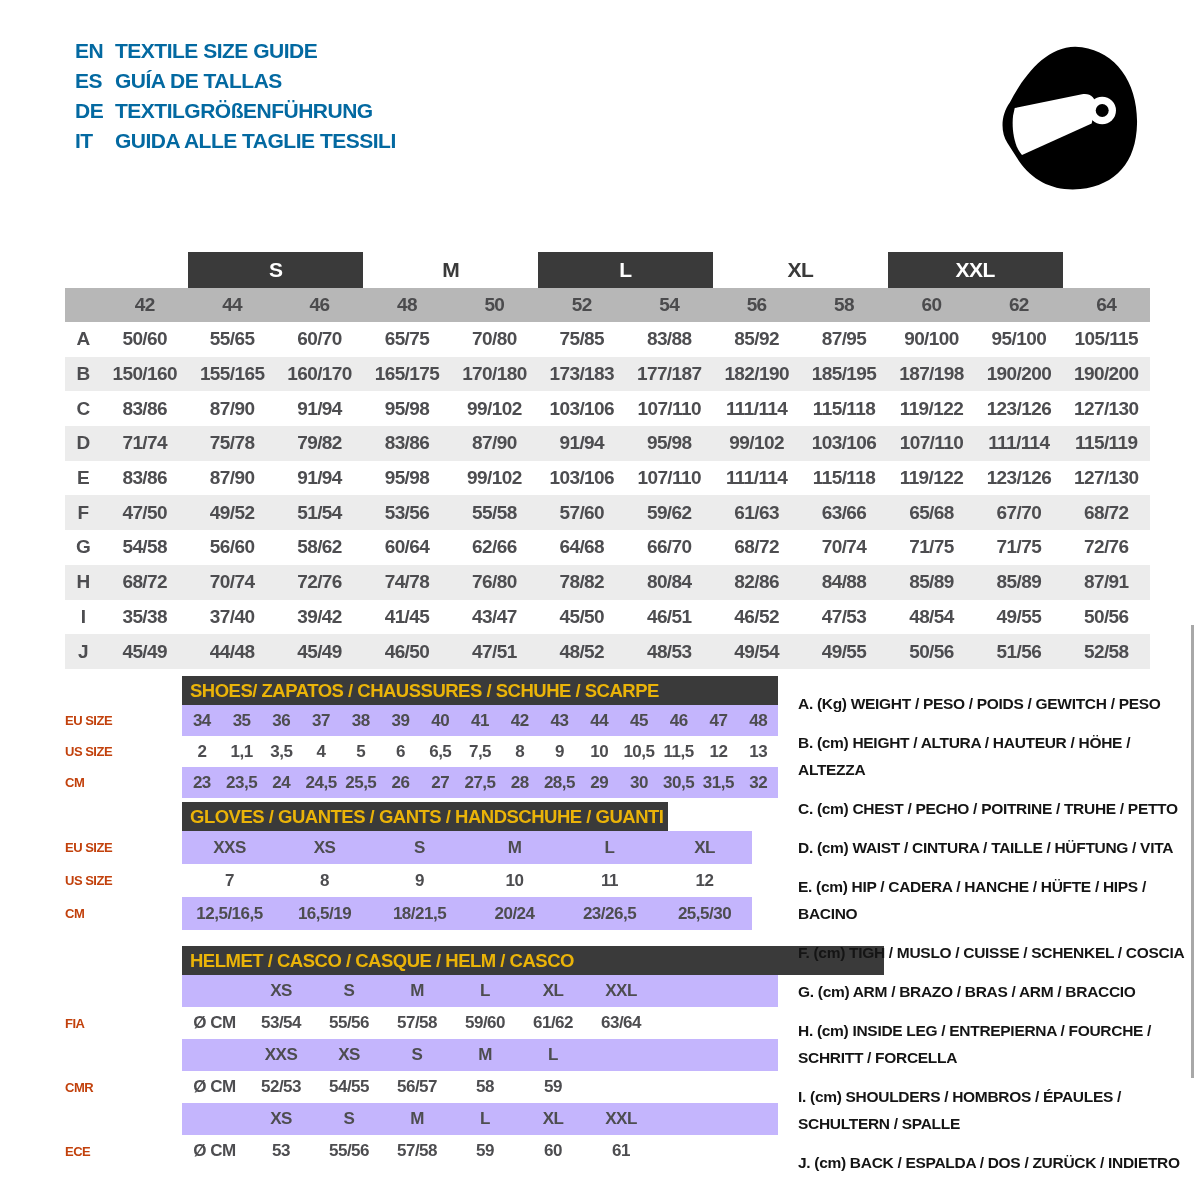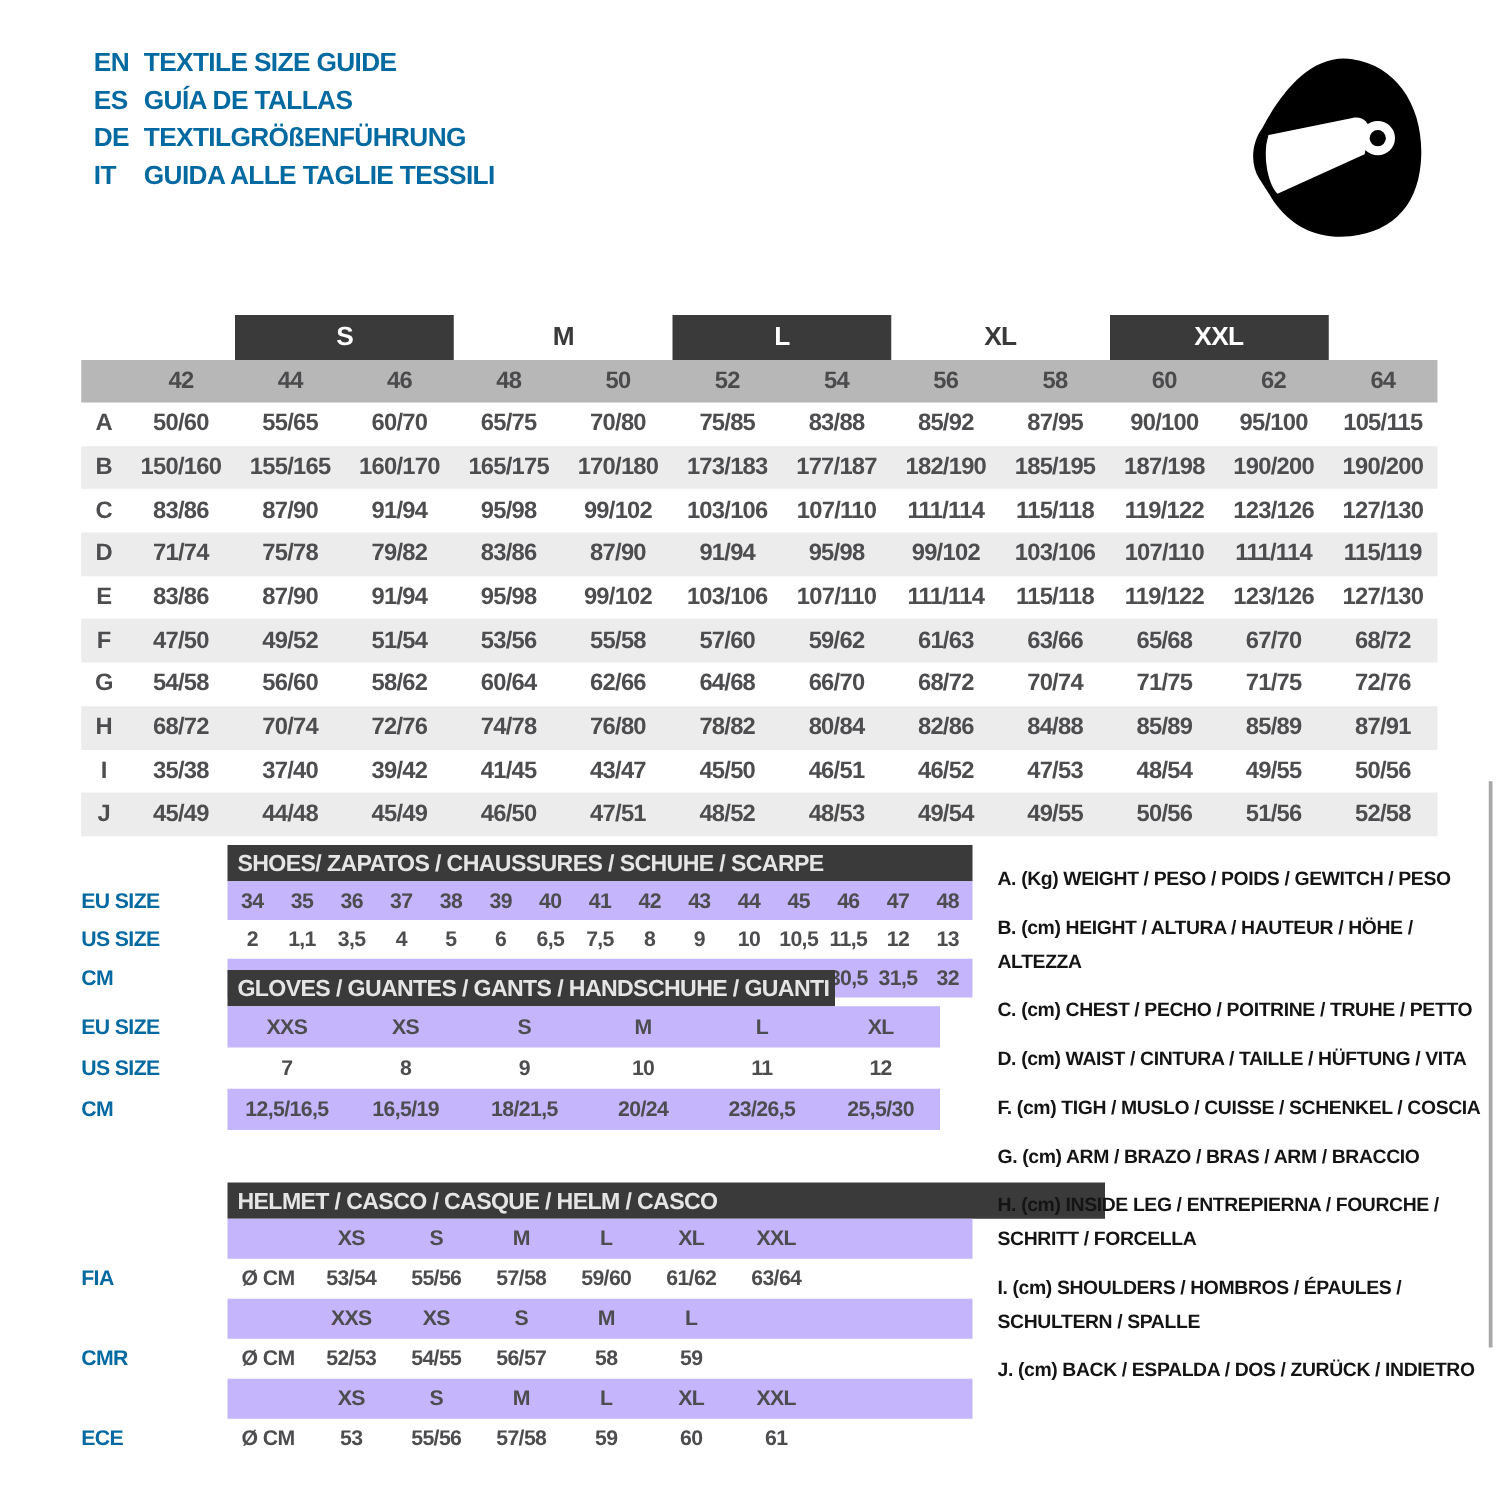--- a/index.html
+++ b/index.html
@@ -31,7 +31,7 @@
 
   
   .section{position:absolute;left:65px;width:713px;}
-  .bar{margin-left:117px;height:29px;background:#3a3a3a;color:#e5e5e5;display:flex;align-items:center;padding-left:8px;font-size:18.5px;letter-spacing:-0.5px;white-space:nowrap;box-sizing:border-box;}
+  .bar{margin-left:117px;height:29px;background:#3a3a3a;color:#eab308;display:flex;align-items:center;padding-left:8px;font-size:18.5px;letter-spacing:-0.5px;white-space:nowrap;box-sizing:border-box;}
   .section.shoes{top:676px;}
   .section.shoes .bar{width:596px;}
   .section.gloves{top:776px;text-align:right;}

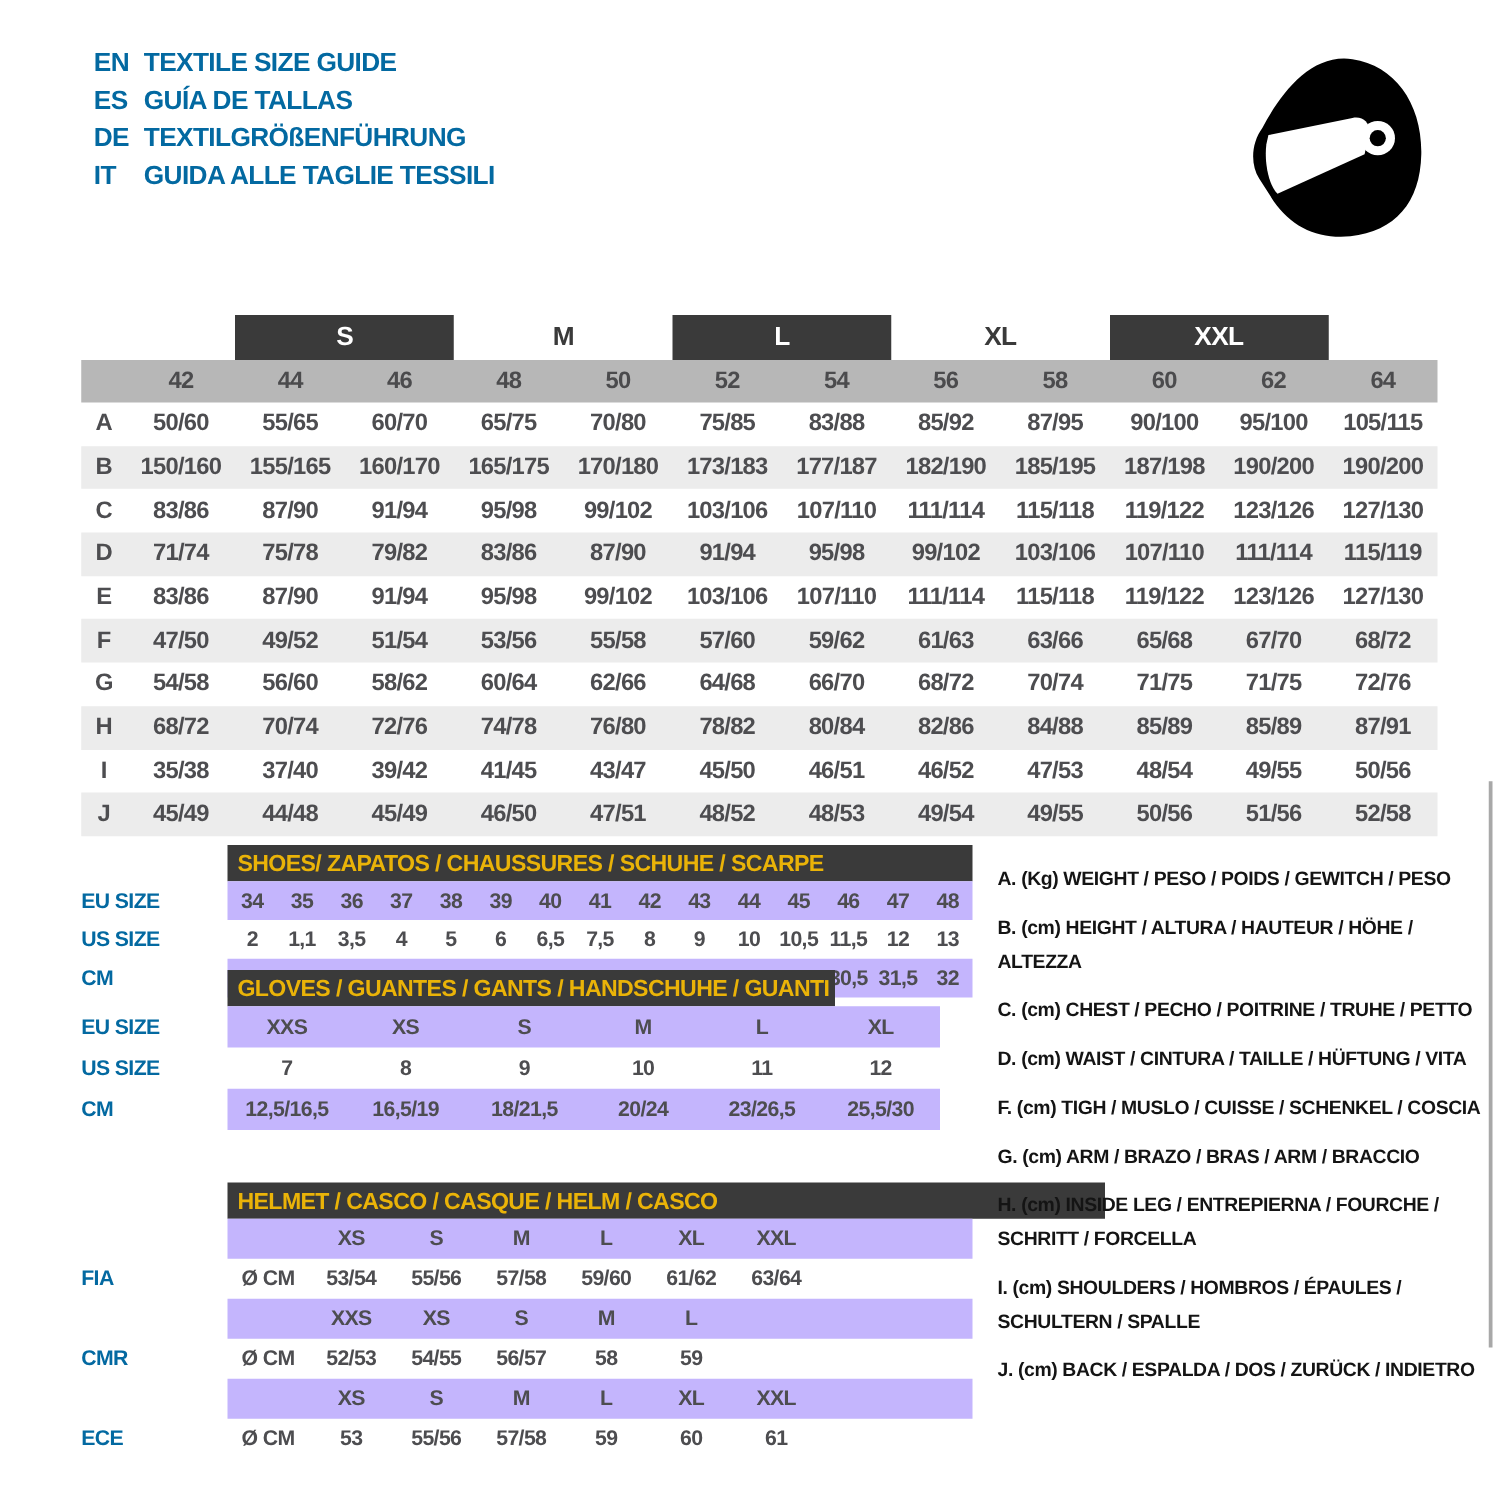--- a/index.html
+++ b/index.html
@@ -42,7 +42,7 @@
   .section.shoes .s-row{height:31px;}
   .section.gloves .s-row{height:33px;}
   .section.helmet .s-row{height:32px;}
-  .side-label{width:117px;display:flex;align-items:center;color:#0369a1;font-size:17px;letter-spacing:-0.5px;white-space:nowrap;}
+  .side-label{width:117px;display:flex;align-items:center;color:#c2410c;font-size:13px;letter-spacing:-0.5px;white-space:nowrap;}
   .strip{display:grid;}
   .strip.stripe{background:#c4b5fd;}
   .cols15{width:596px;grid-template-columns:repeat(15,1fr);}

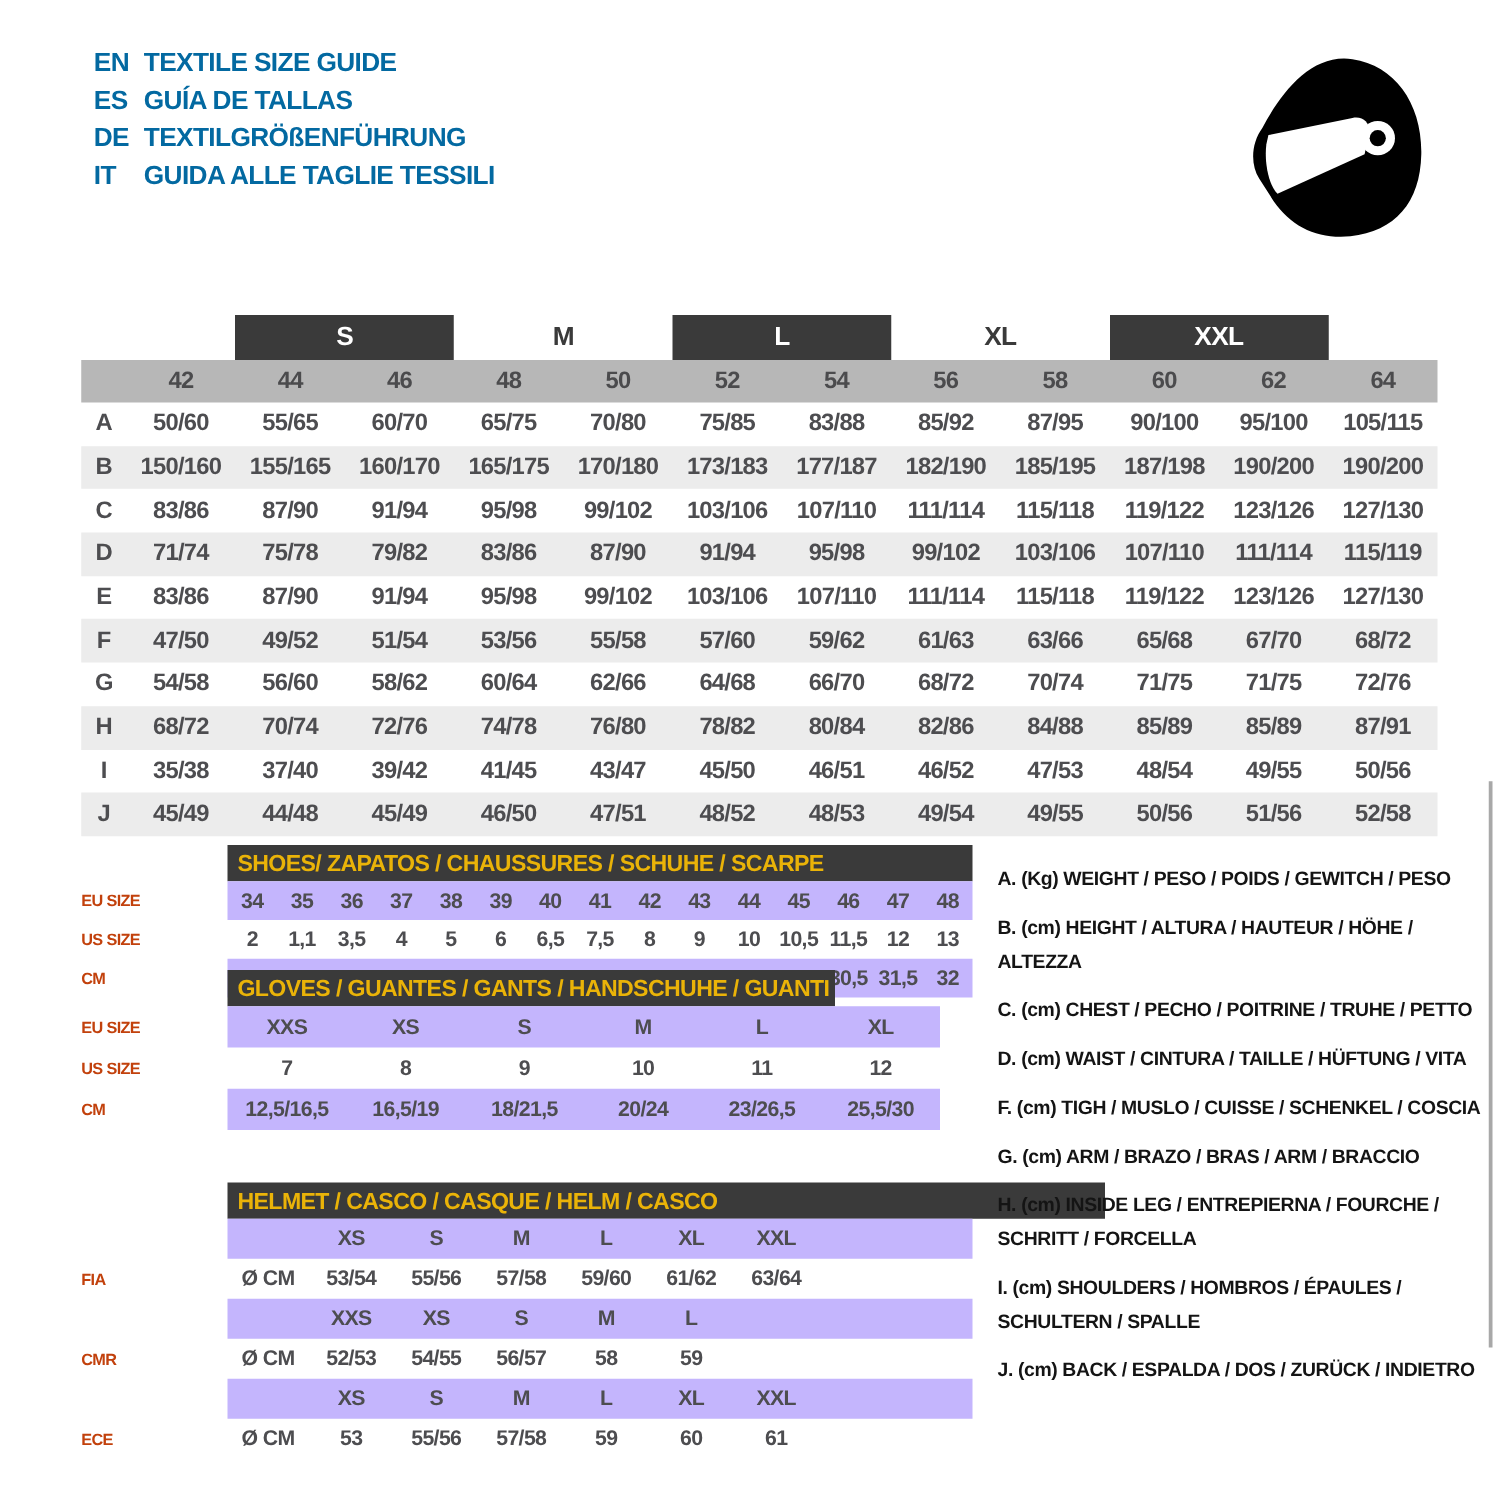--- a/index.html
+++ b/index.html
@@ -34,7 +34,7 @@
   .bar{margin-left:117px;height:29px;background:#3a3a3a;color:#eab308;display:flex;align-items:center;padding-left:8px;font-size:18.5px;letter-spacing:-0.5px;white-space:nowrap;box-sizing:border-box;}
   .section.shoes{top:676px;}
   .section.shoes .bar{width:596px;}
-  .section.gloves{top:776px;text-align:right;}
+  .section.gloves{top:802px;text-align:right;}
   .section.gloves .bar{width:486px;}
   .section.helmet{top:946px;}
   .section.helmet .bar{width:702px;}

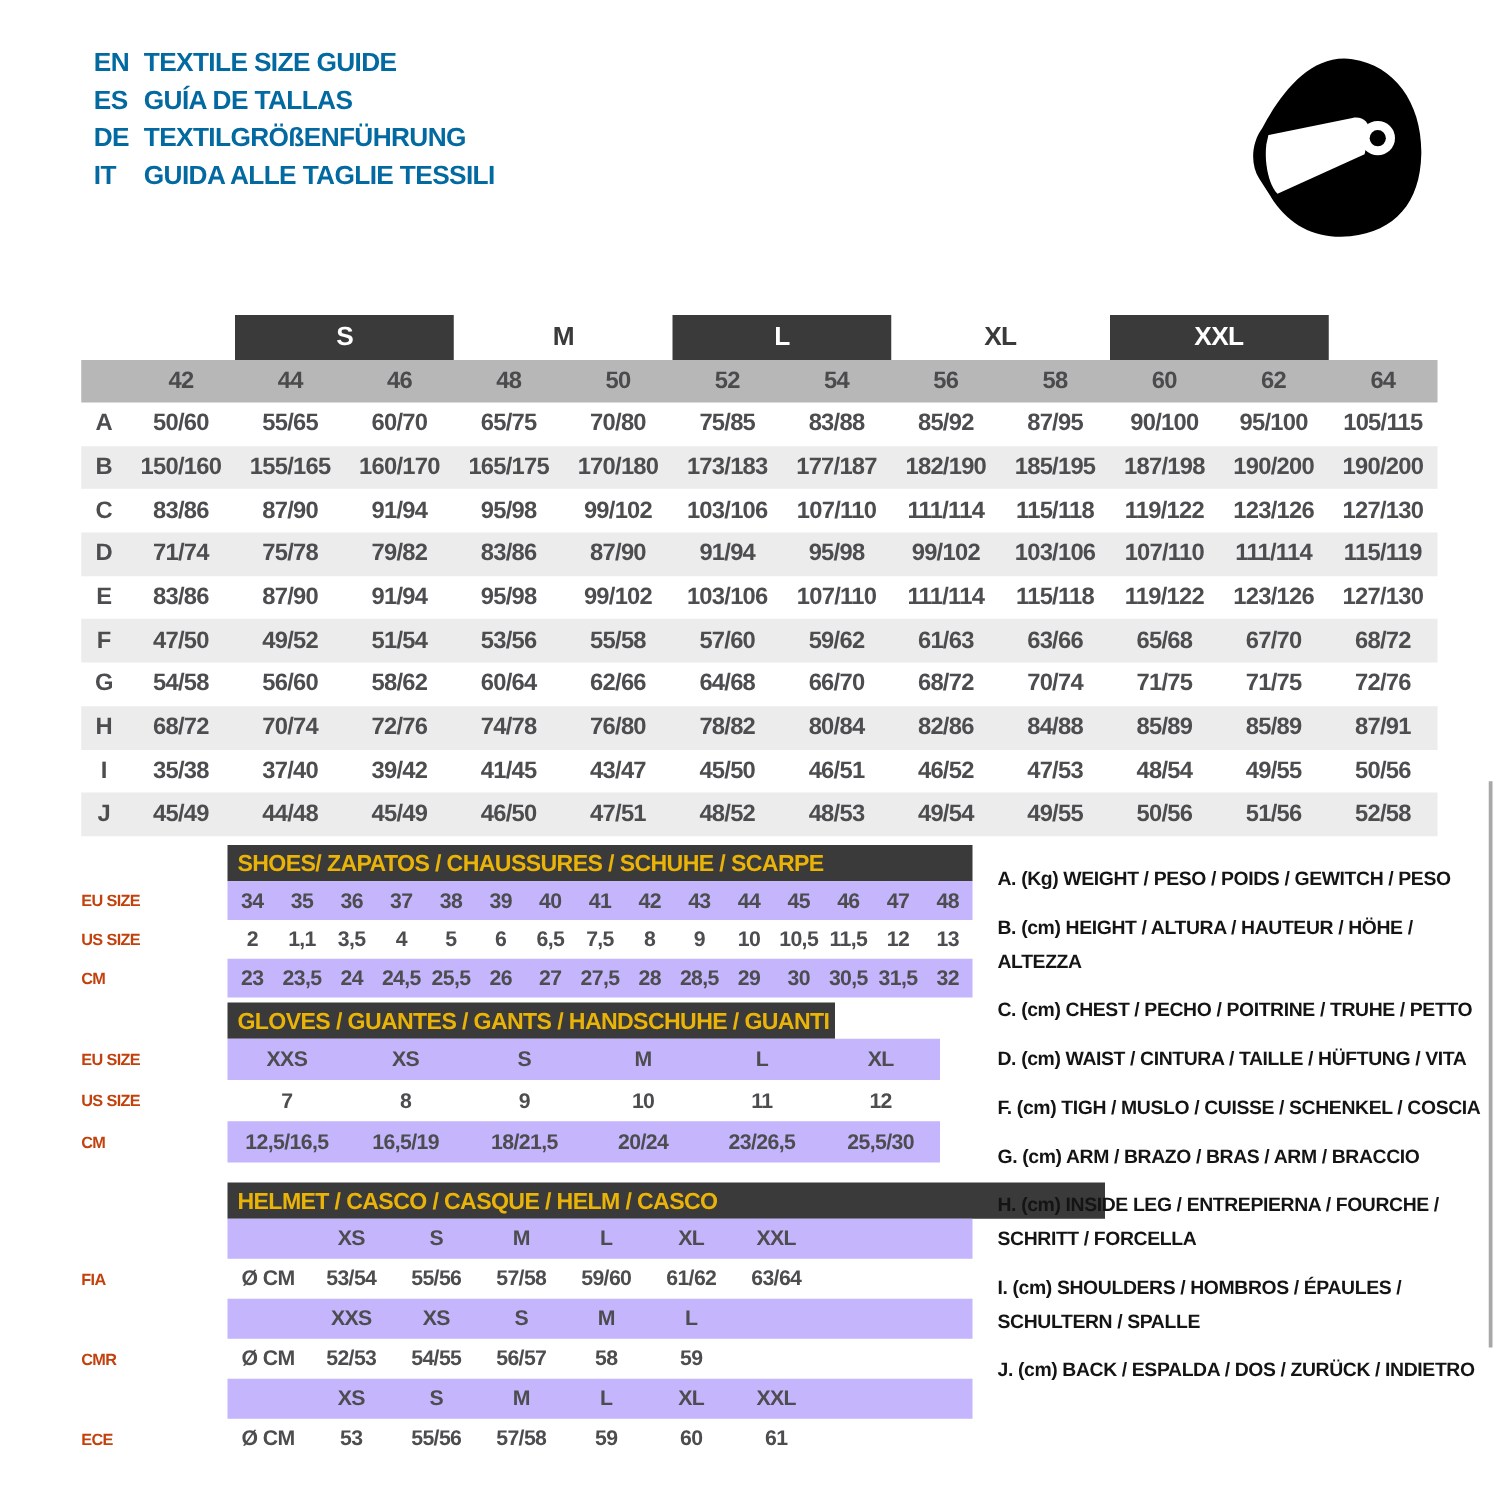--- a/index.html
+++ b/index.html
@@ -451,6 +451,7 @@
     <div class="legend-item cond">B. (cm) HEIGHT / ALTURA / HAUTEUR / HÖHE / ALTEZZA</div>
     <div class="legend-item cond">C. (cm) CHEST / PECHO / POITRINE / TRUHE / PETTO</div>
     <div class="legend-item cond">D. (cm) WAIST / CINTURA / TAILLE / HÜFTUNG / VITA</div>
+    <div class="legend-item cond">E. (cm) HIP / CADERA / HANCHE / HÜFTE / HIPS / BACINO</div>
     <div class="legend-item cond">F. (cm) TIGH / MUSLO / CUISSE / SCHENKEL / COSCIA</div>
     <div class="legend-item cond">G. (cm) ARM / BRAZO / BRAS / ARM / BRACCIO</div>
     <div class="legend-item cond">H. (cm) INSIDE LEG / ENTREPIERNA / FOURCHE / SCHRITT / FORCELLA</div>

